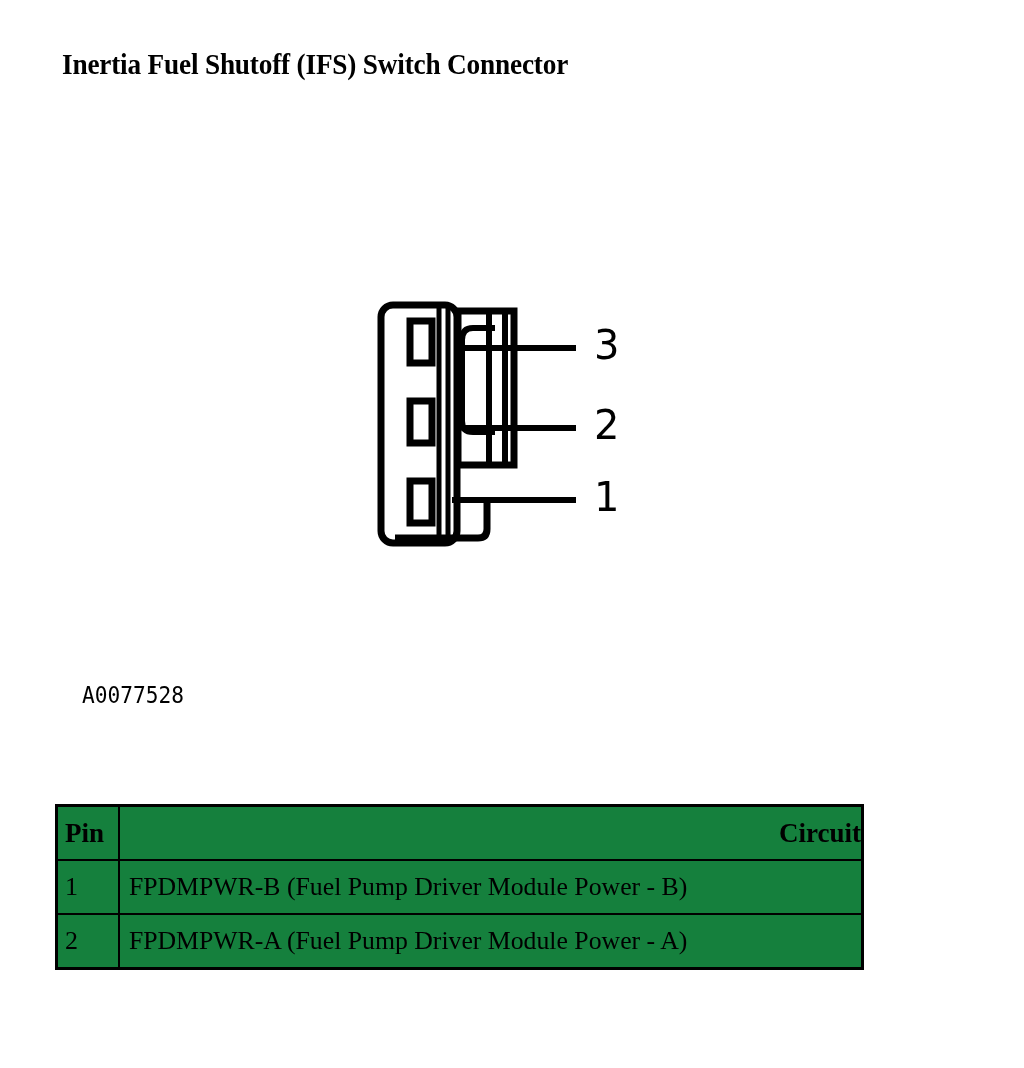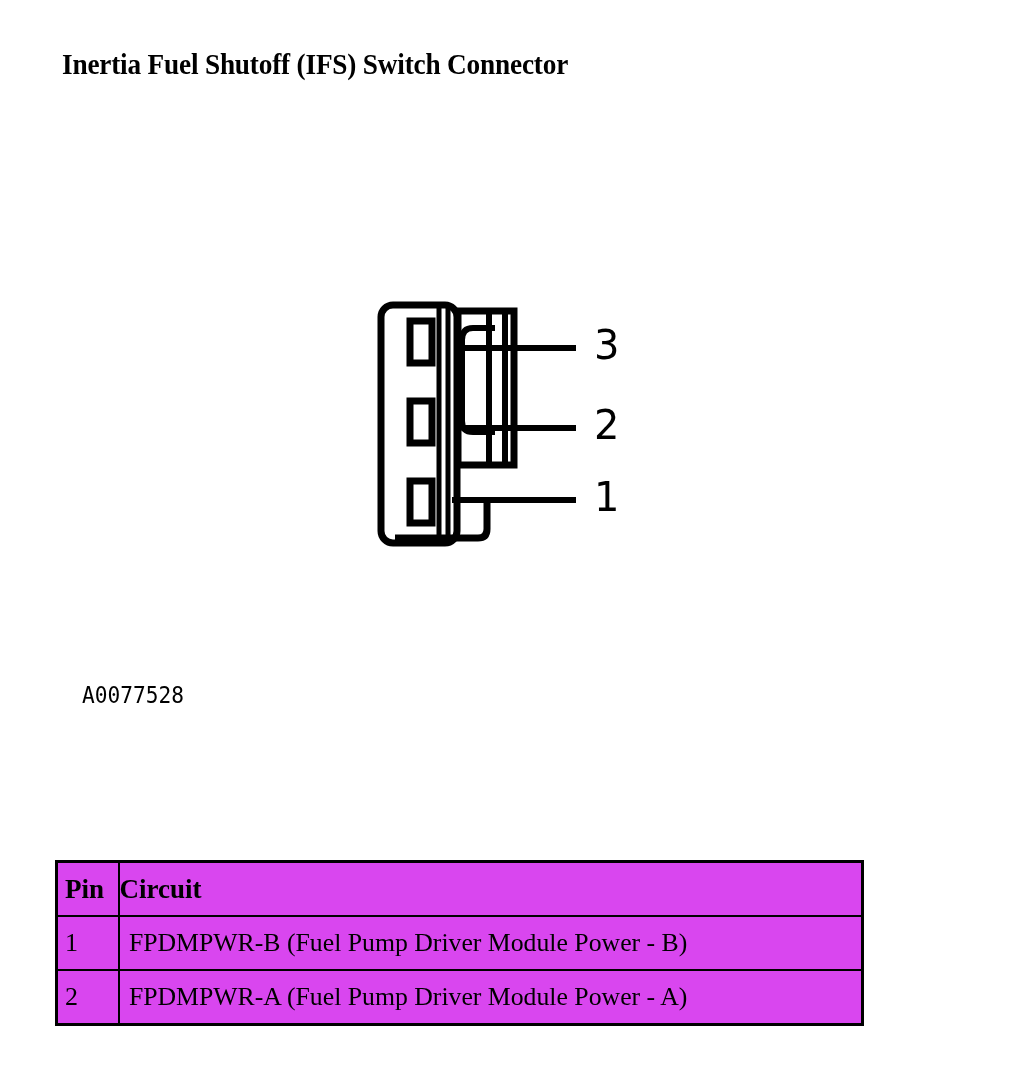--- a/index.html
+++ b/index.html
@@ -73,12 +73,12 @@
   #pin-table {
     position: absolute;
     left: 55px;
-    top: 860px;
+    top: 804px;
     width: 806px;
     border-collapse: collapse;
     table-layout: fixed;
     border: 3px solid #000;
-    background: #d946ef;
+    background: #15803d;
   }
   #pin-table col.col-pin     { width: 62px; }
   #pin-table col.col-circuit { width: 744px; }

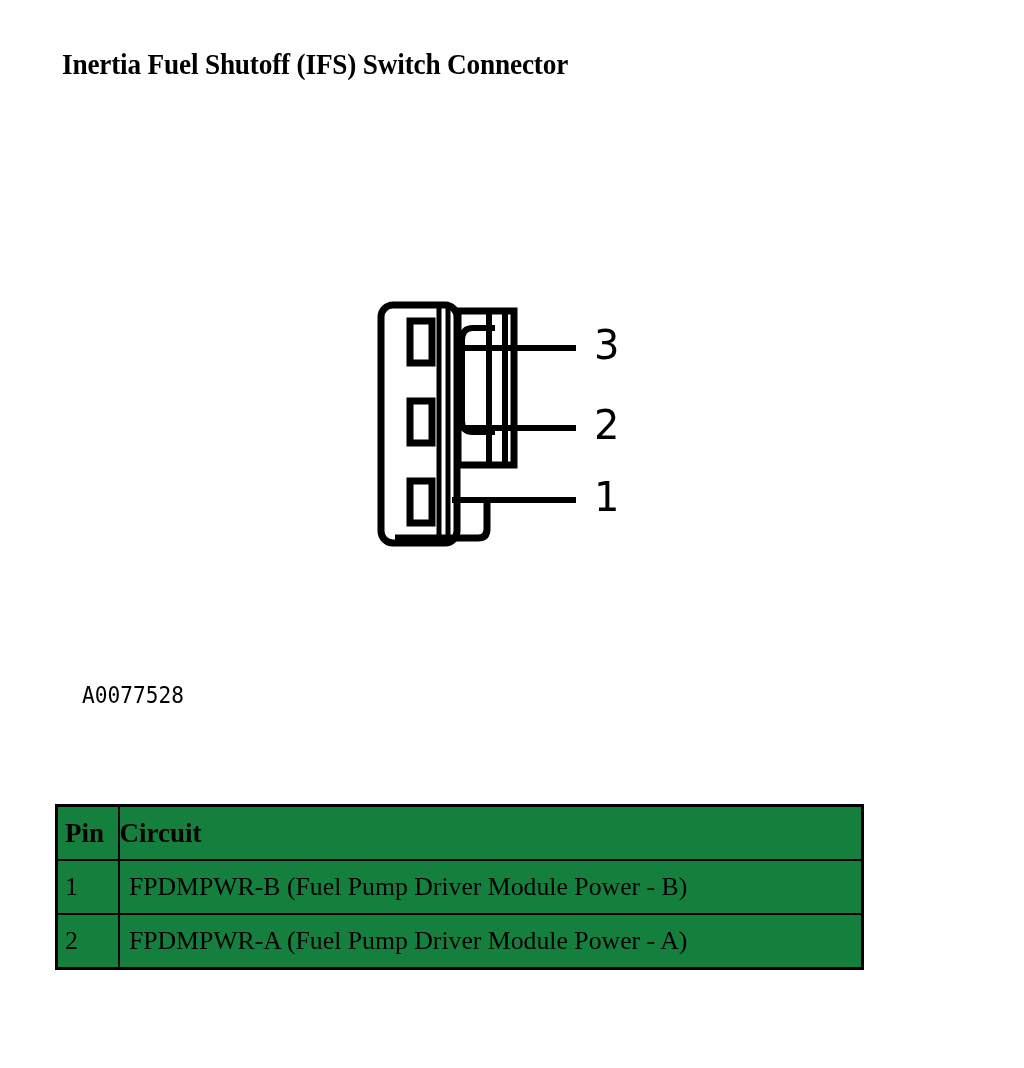--- a/index.html
+++ b/index.html
@@ -102,7 +102,7 @@
     padding-left: 7px !important;
   }
   .th-circuit {
-    text-align: left;
+    text-align: right;
   }
   .td-pin {
     text-align: left;

